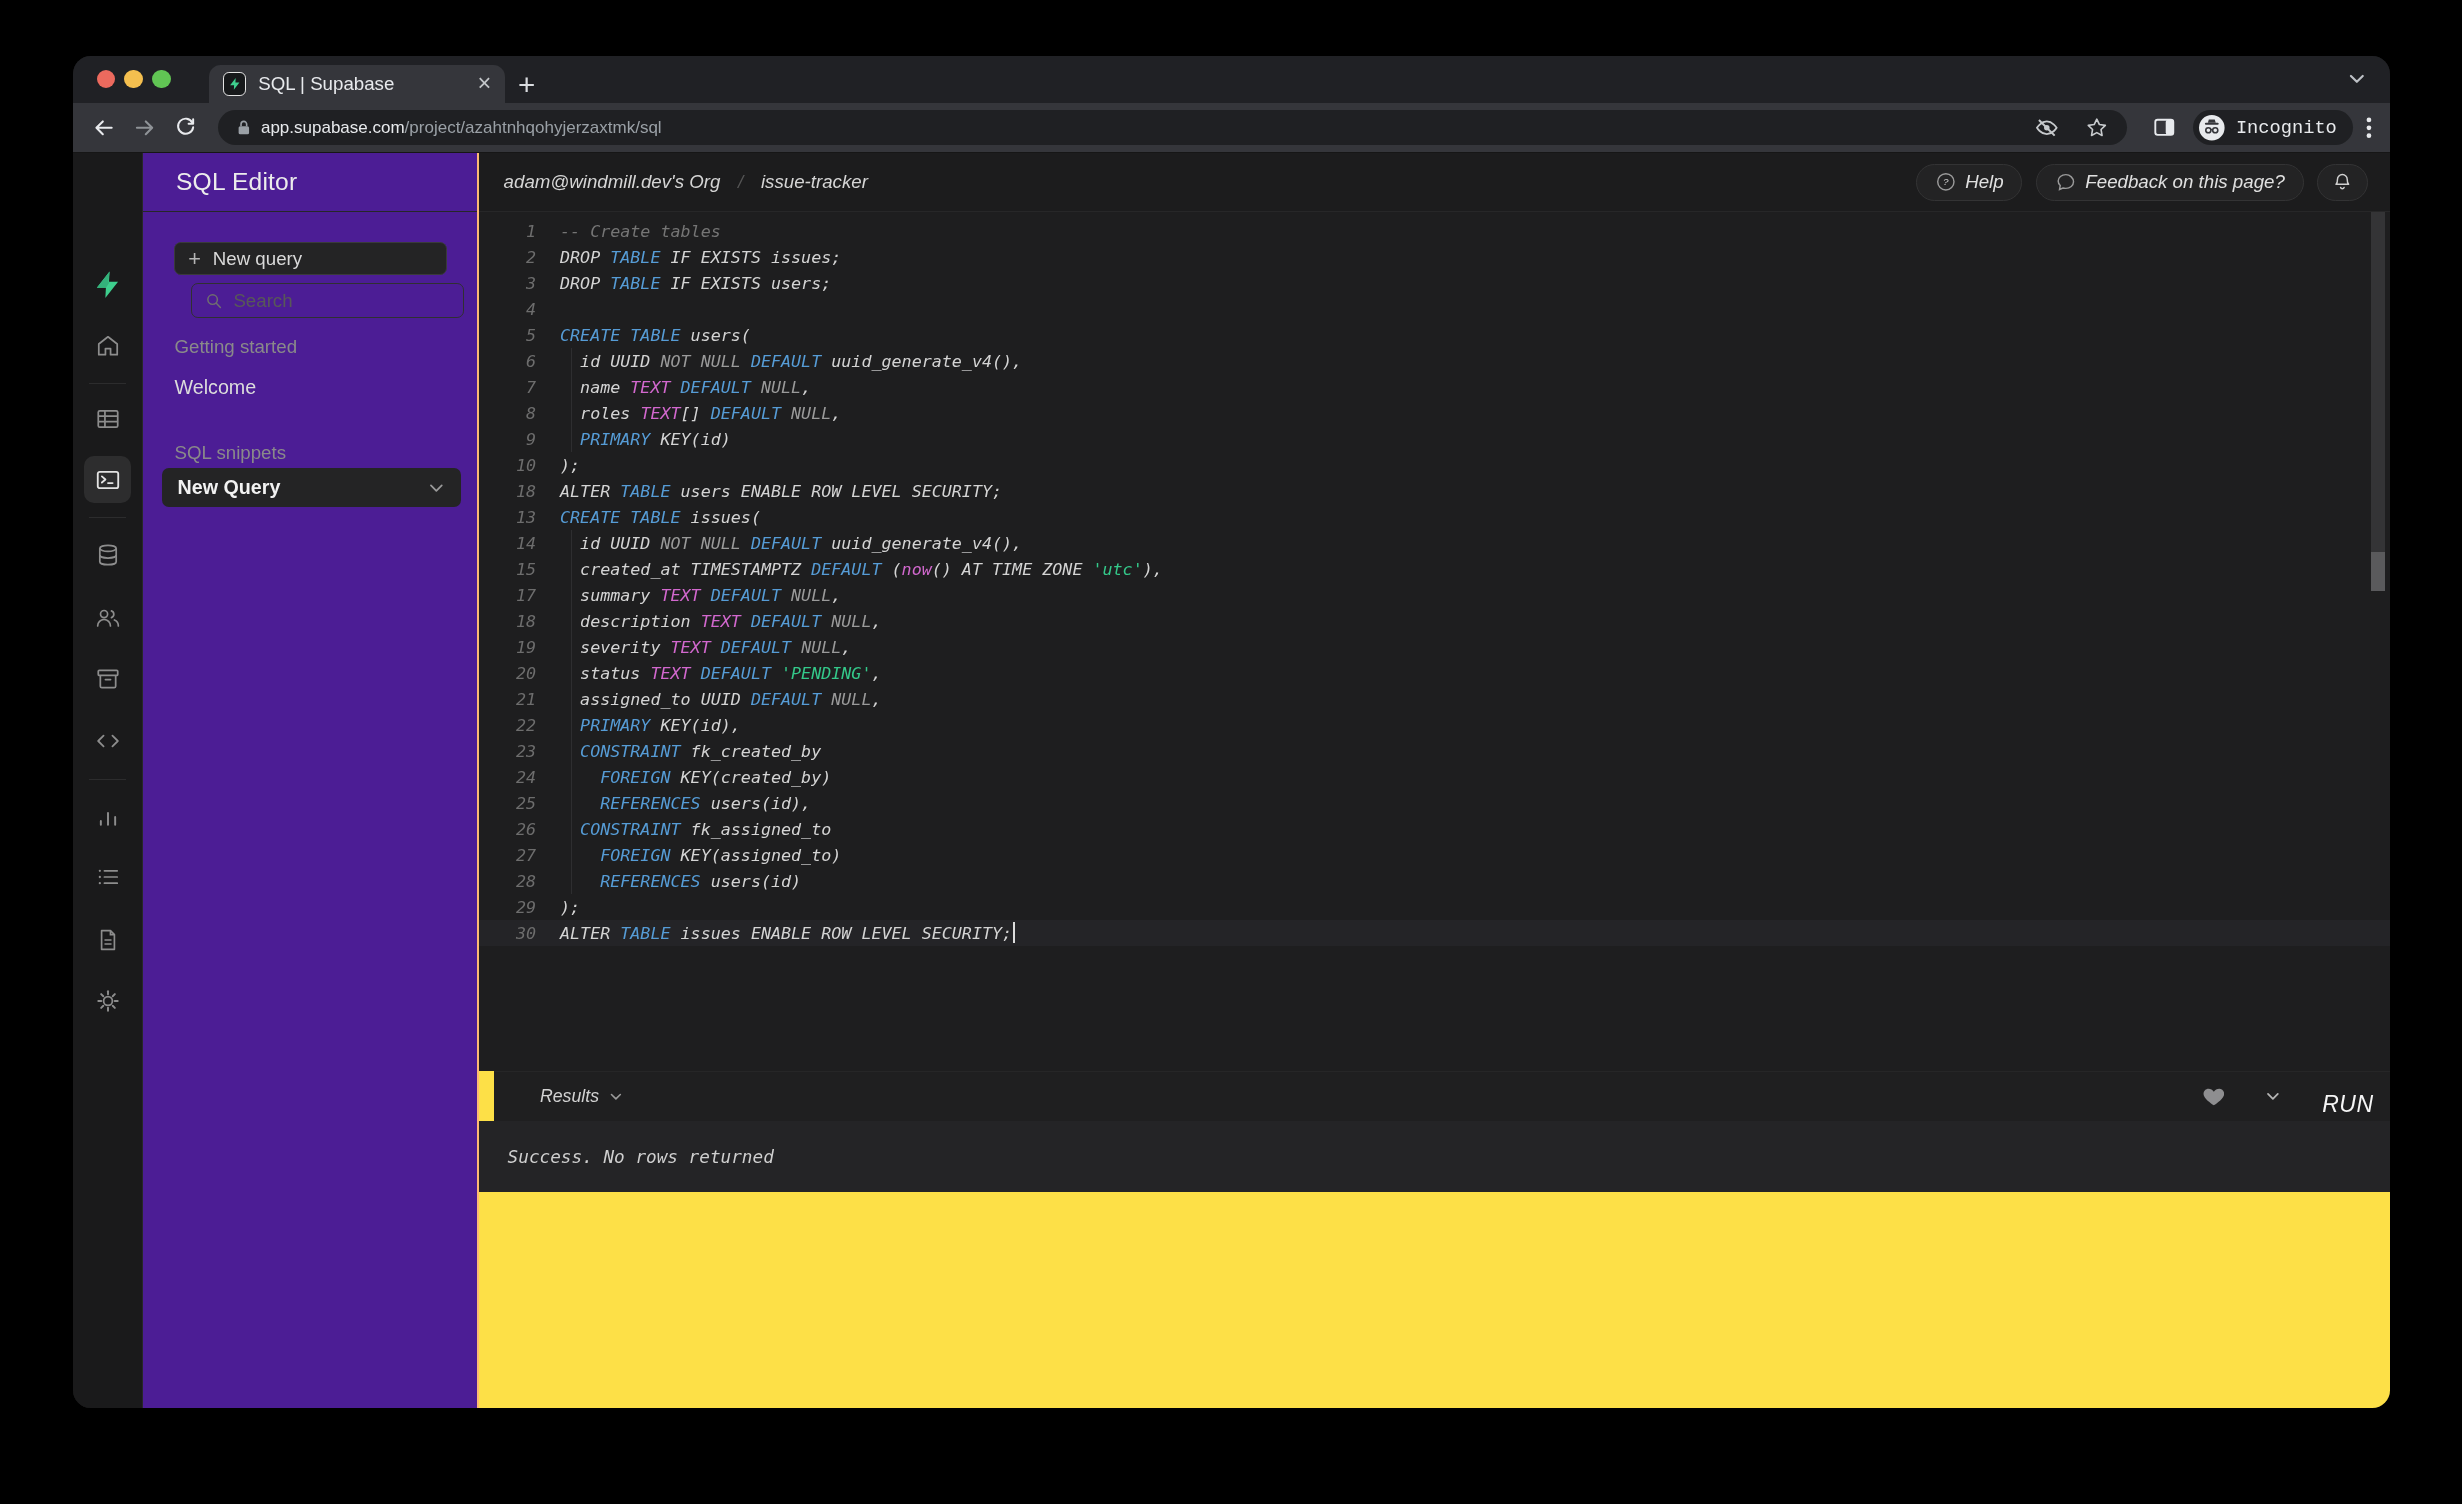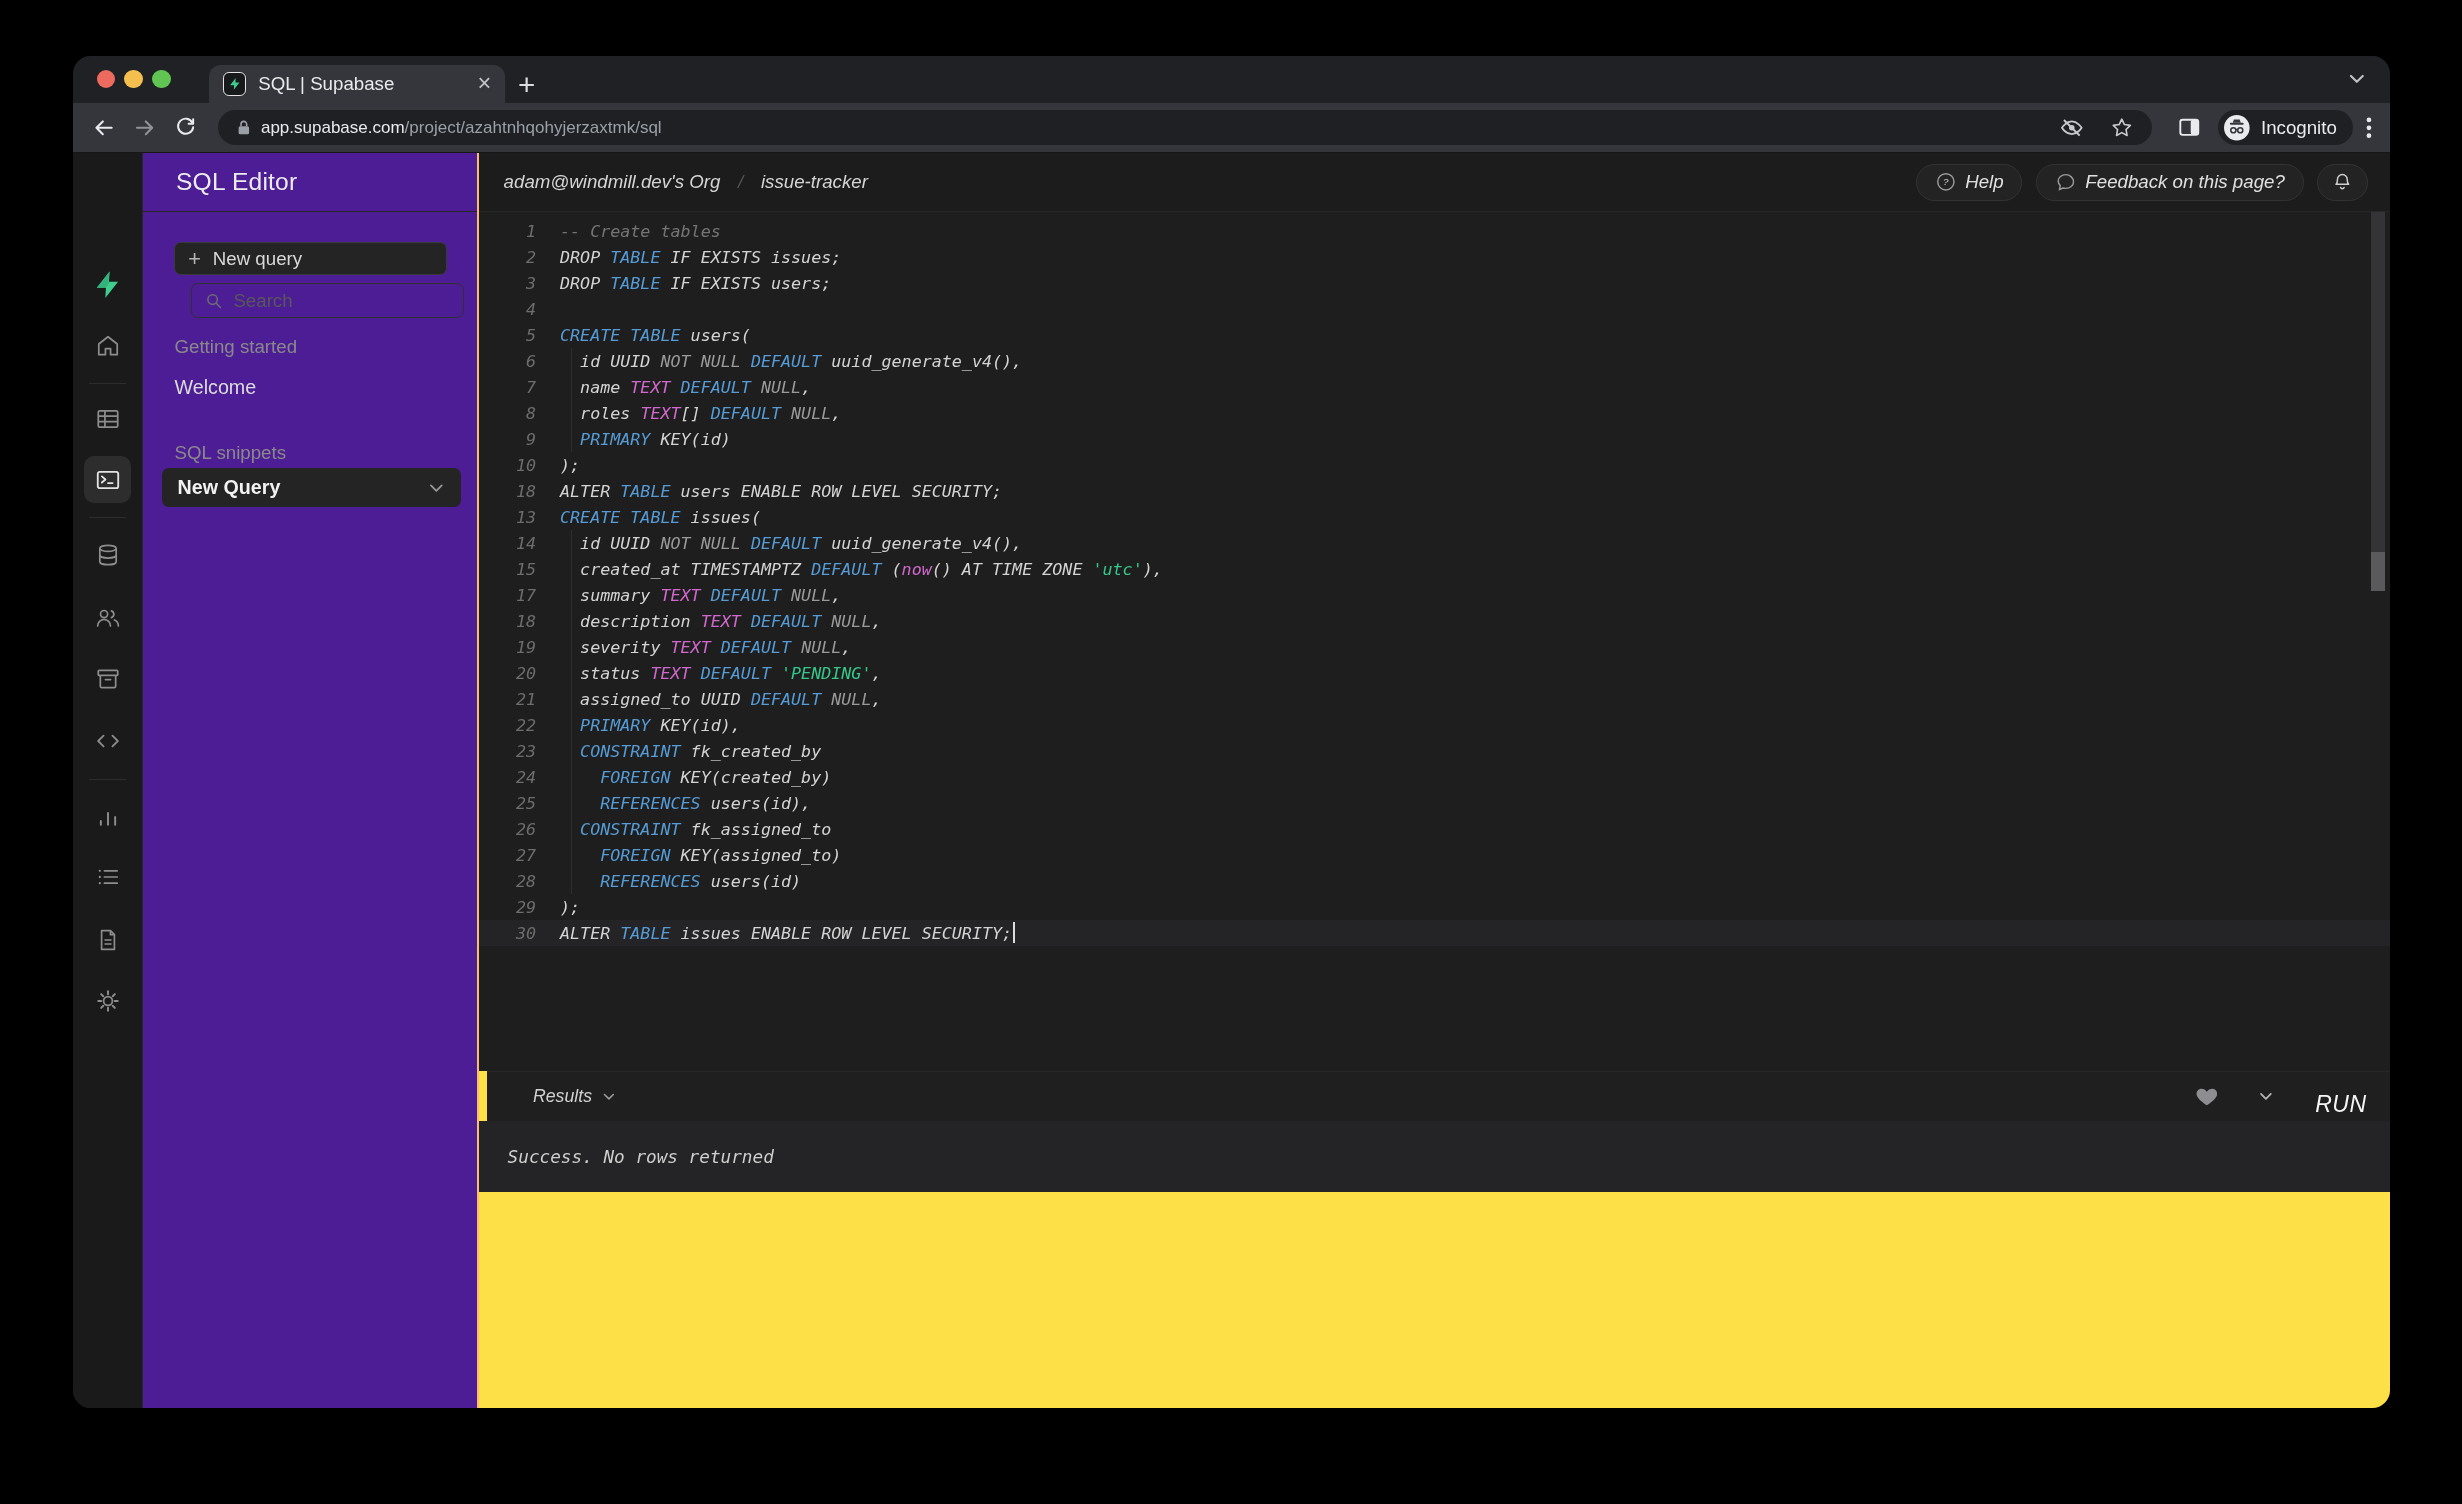--- a/index.html
+++ b/index.html
@@ -32,7 +32,7 @@
   .url .host { color:#e8eaed; } .url .path { color:#9aa0a6; }
   .omni-right { margin-left:auto; display:flex; align-items:center; gap:25.6px; }
   .incog { height:35px; background:#1F2023; border-radius:17.7px; display:flex; align-items:center;
-           gap:9.9px; padding:0 15.8px 0 5.9px; margin:0 13.8px 0 15.8px; }
+           gap:9.9px; padding:0 15.8px 0 5.9px; margin:0 13.8px 0 15.8px;font-family:Liberation Mono, monospace; }
   .incog-txt { color:#e8eaed; font-size:18.7px; }
 
   

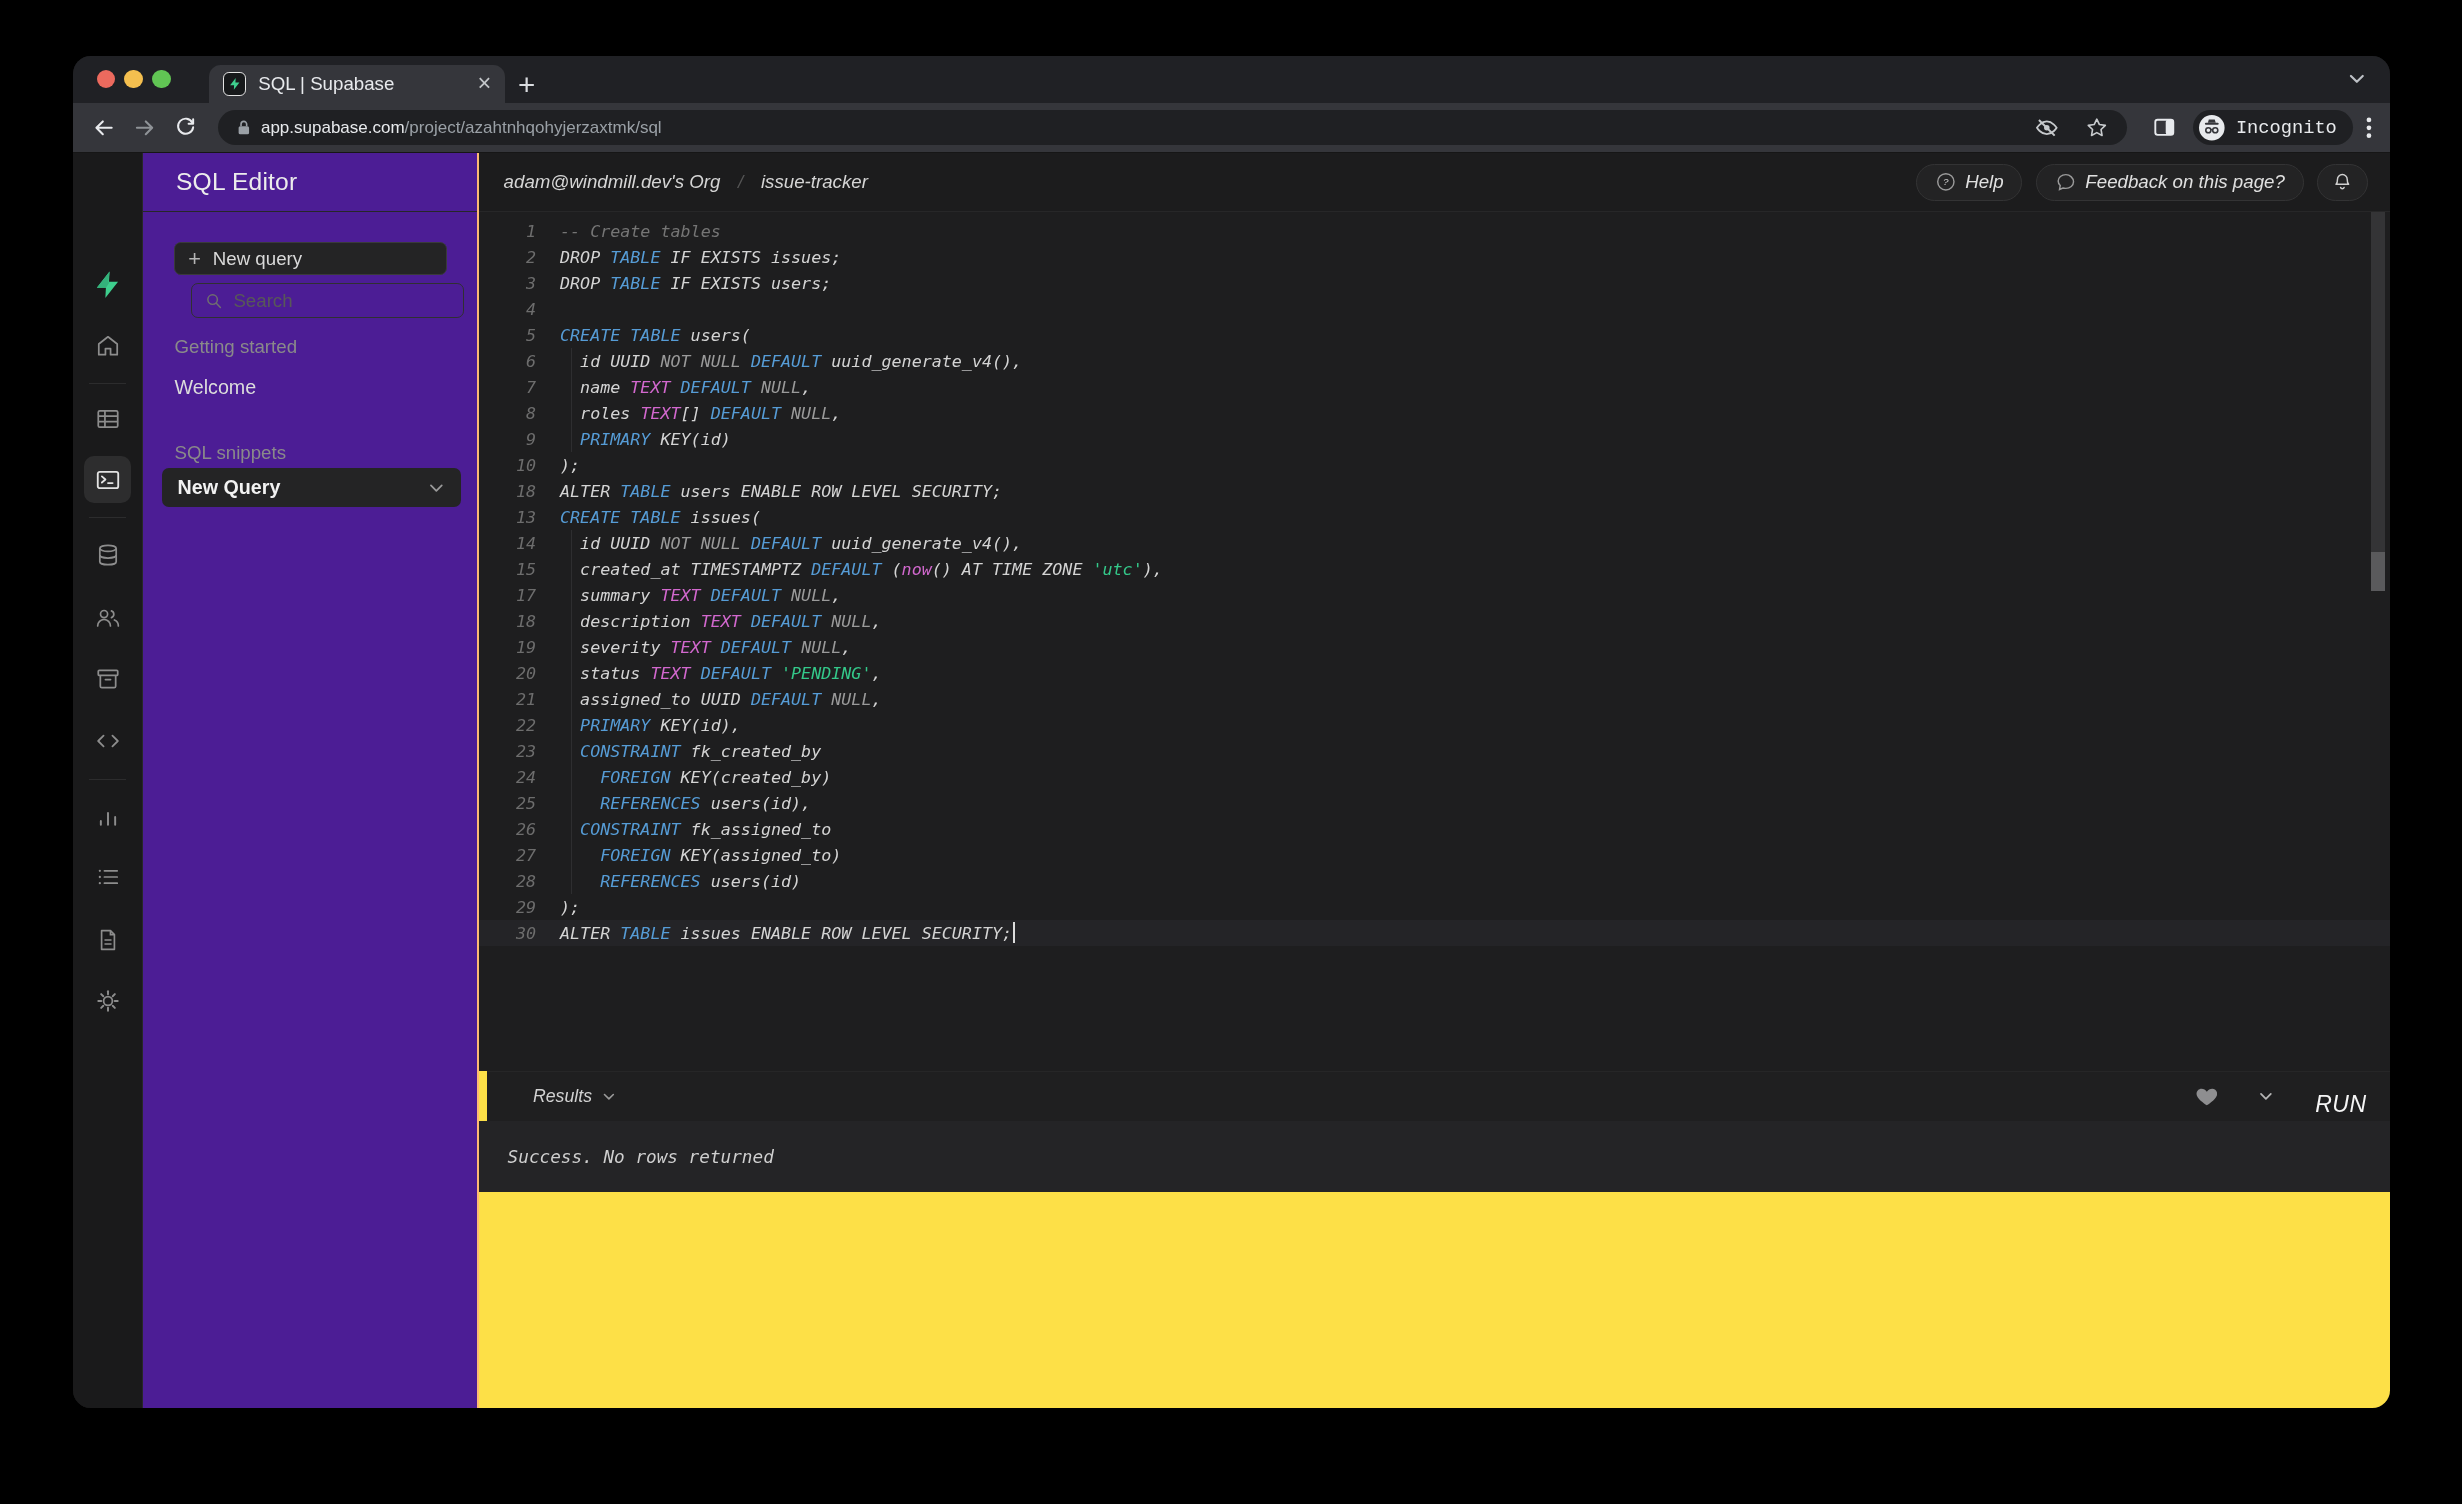--- a/index.html
+++ b/index.html
@@ -87,7 +87,7 @@
   .scroll-thumb { position:absolute; right:4.9px; top:399px; width:13.8px; height:39px; background:#5a5a5c; }
 
   
-  .results-bar { position:absolute; left:8px; top:918px; width:100%; height:50px; background:#1f1f20;
+  .results-bar { position:absolute; left:15px; top:918px; width:100%; height:50px; background:#1f1f20;
                  border-top:1px solid #262627; display:flex; align-items:center; padding:0 31.5px 0 46px; }
   .results-lbl { color:#d2d2d2; font-size:17.7px; display:flex; align-items:center; gap:9.9px; }
   .res-right { margin-left:auto; display:flex; align-items:center; gap:41px; }

